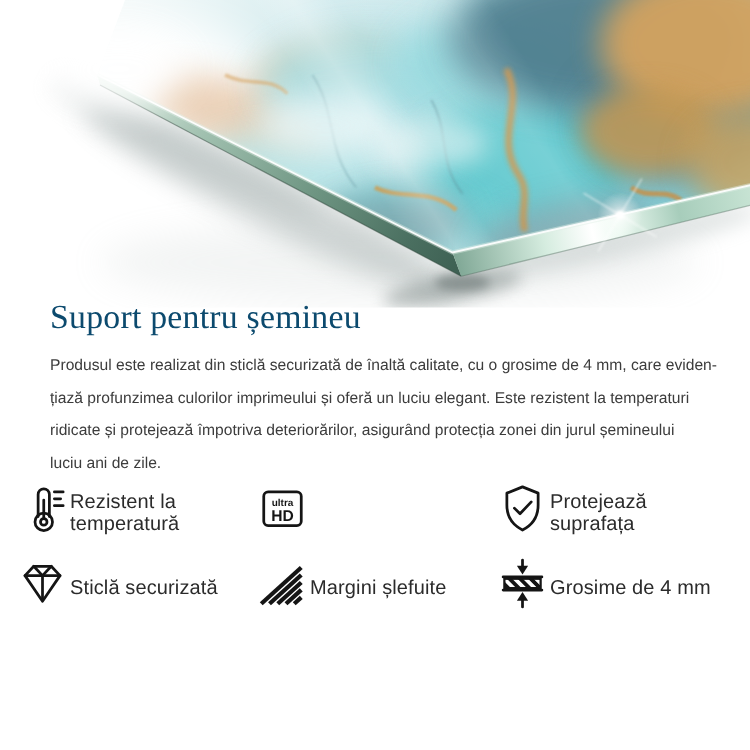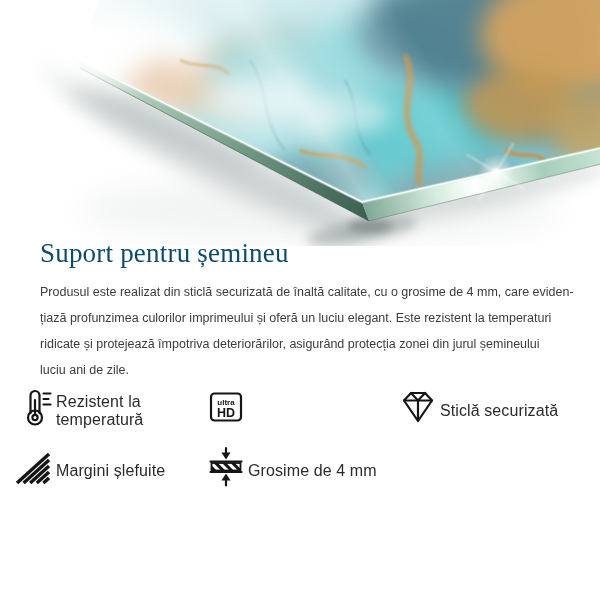--- a/index.html
+++ b/index.html
@@ -202,6 +202,15 @@
       </div>
     </div>
 
+    <div class="feature">
+      <div class="f-icon">
+        <svg width="44" height="44" viewBox="0 0 44 44">
+          <path class="ic" stroke-width="2.4" d="M22,4.5 L34.5,9.5 V19 C34.5,29.5 29,35.5 22,39 C15,35.5 9.5,29.5 9.5,19 V9.5 Z"></path>
+          <polyline class="ic" stroke-width="2.4" points="15.5,21.5 20,26 29,16.5"></polyline>
+        </svg>
+      </div>
+      <div class="f-label">Protejează suprafața</div>
+    </div>
 
     <div class="feature">
       <div class="f-icon">

